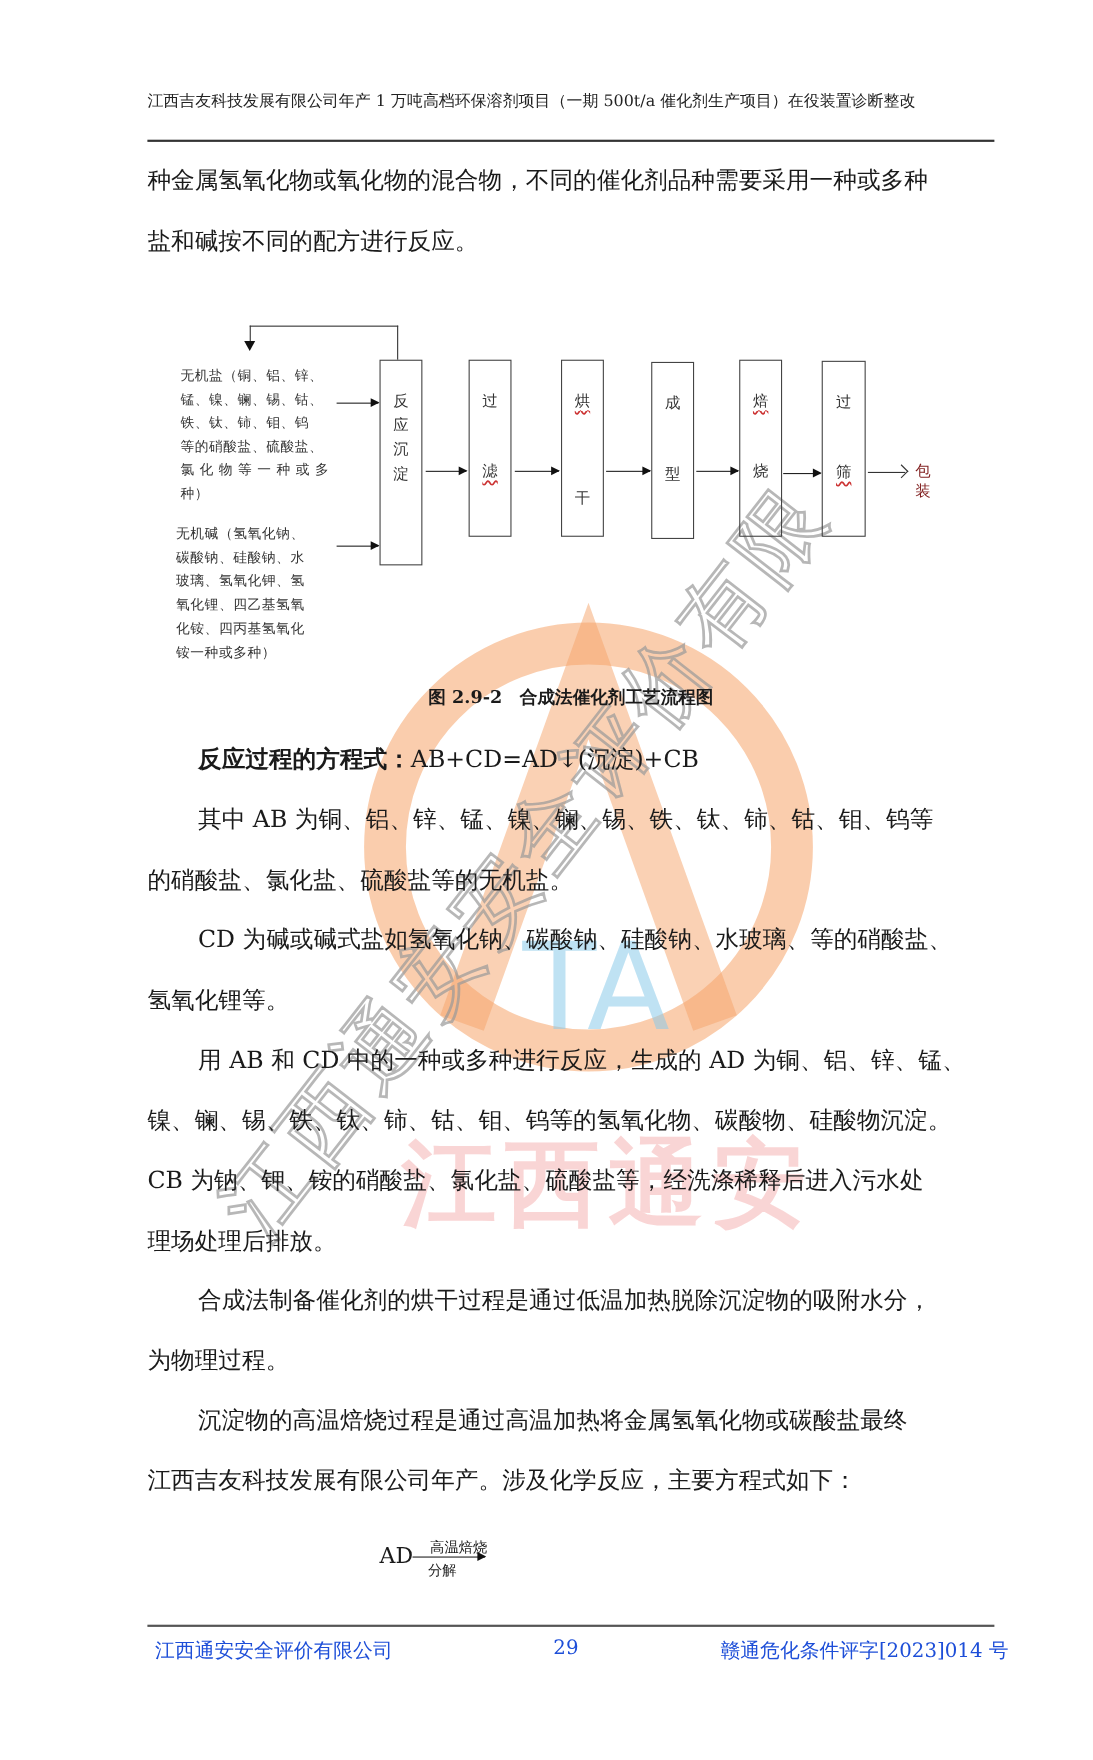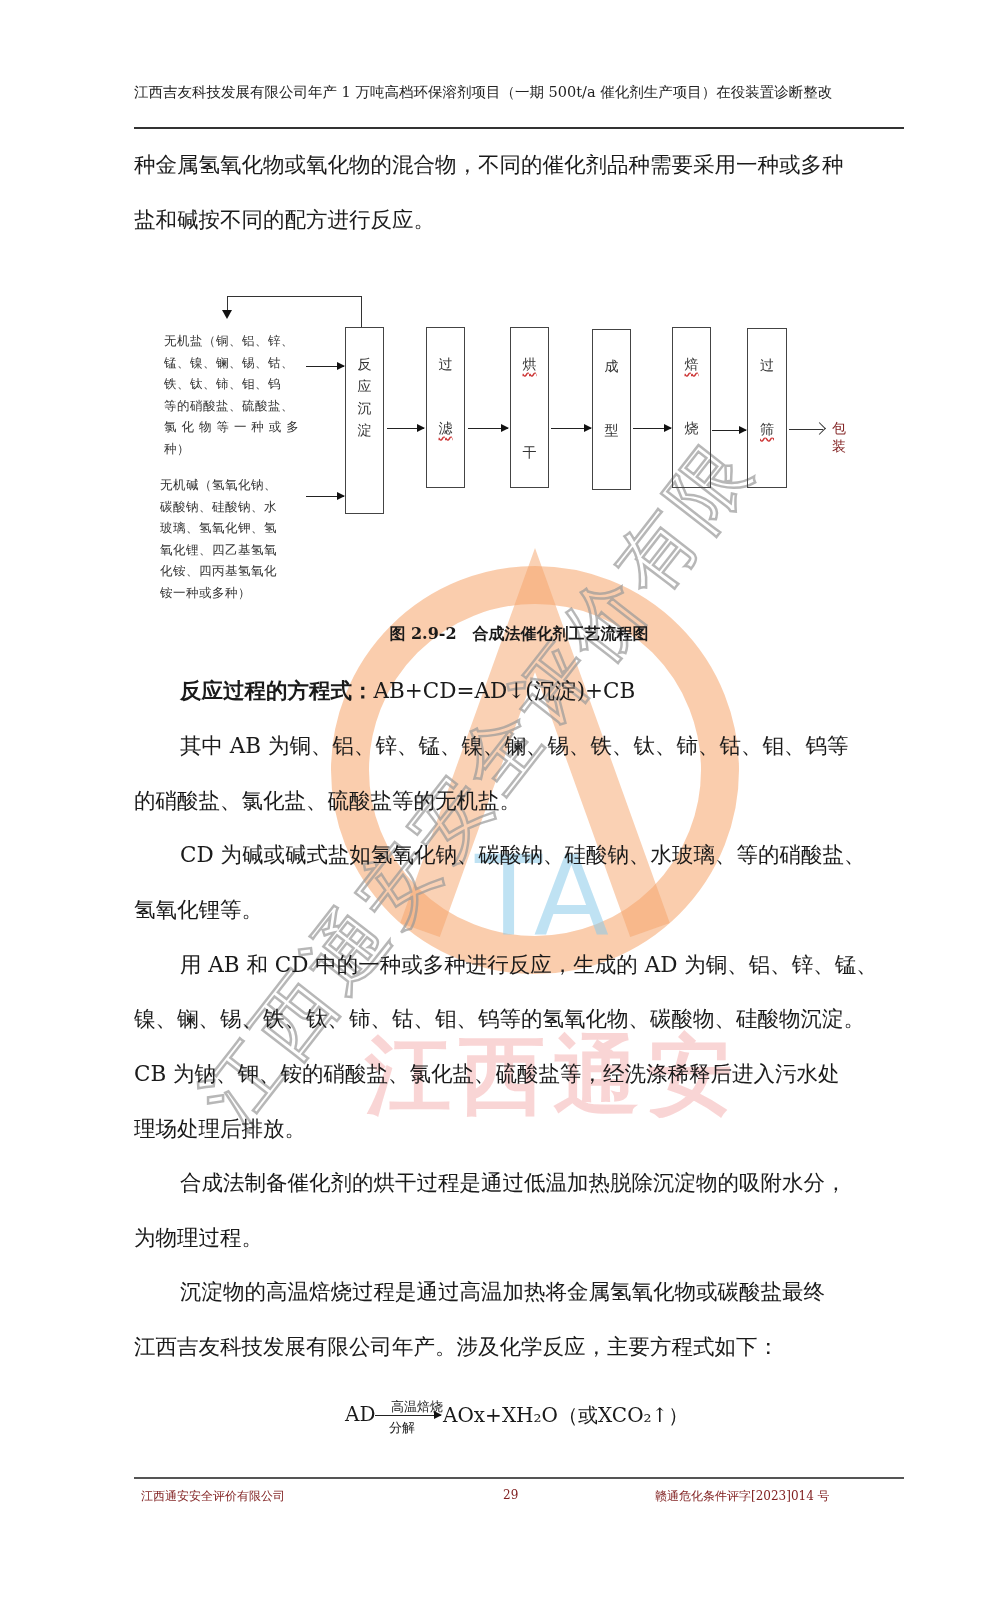--- a/index.html
+++ b/index.html
@@ -141,7 +141,6 @@
   <span class="abs" style="left:30px;top:16px;font-size:13px;font-family:Liberation Serif, serif;margin-left:16px;">高温焙烧</span>
   <div class="arrow" style="left:30px;top:33px;width:66px;"></div>
   <span class="abs" style="left:44px;top:37px;font-size:13px;font-family:'DejaVu Sans',sans-serif;">分解</span>
-  <span class="abs" style="left:98px;top:20px;font-size:20px;white-space:nowrap;">AOx+XH₂O（或XCO₂↑）</span>
 </div>
 
 <div class="abs footer-rule"></div>

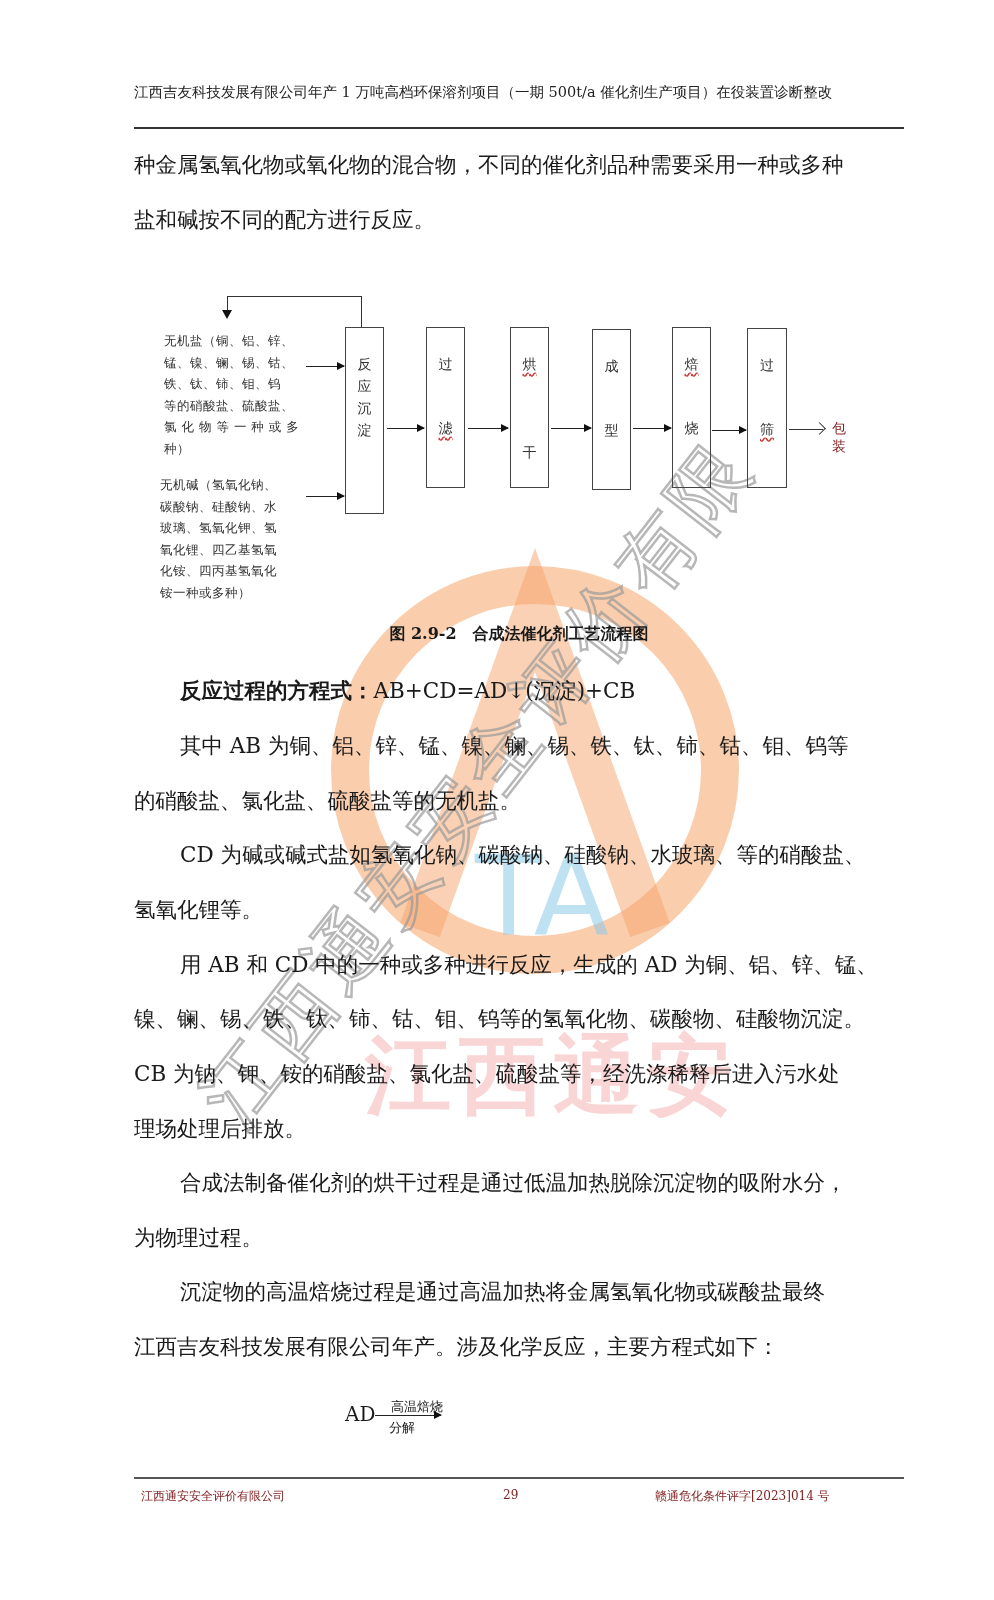--- a/index.html
+++ b/index.html
@@ -19,7 +19,7 @@
   .arrow::after { content:""; position:absolute; right:-1px; top:-5px; border-left:8px solid #111; border-top:4.5px solid transparent; border-bottom:4.5px solid transparent; }
   .caption { left:134px; width:770px; top:624px; text-align:center; font-size:16px; font-weight:bold; }
   .footer-rule { left:134px; width:770px; top:1477px; border-top:2px solid #555; }
-  .footer { top:1488px; font-size:12px; color:#7f1d1d;text-align:right; }
+  .footer { top:1488px; font-size:18px; color:#1d4ed8;text-align:right; }
   .watermark { pointer-events:none; }
 </style>
 </head>

